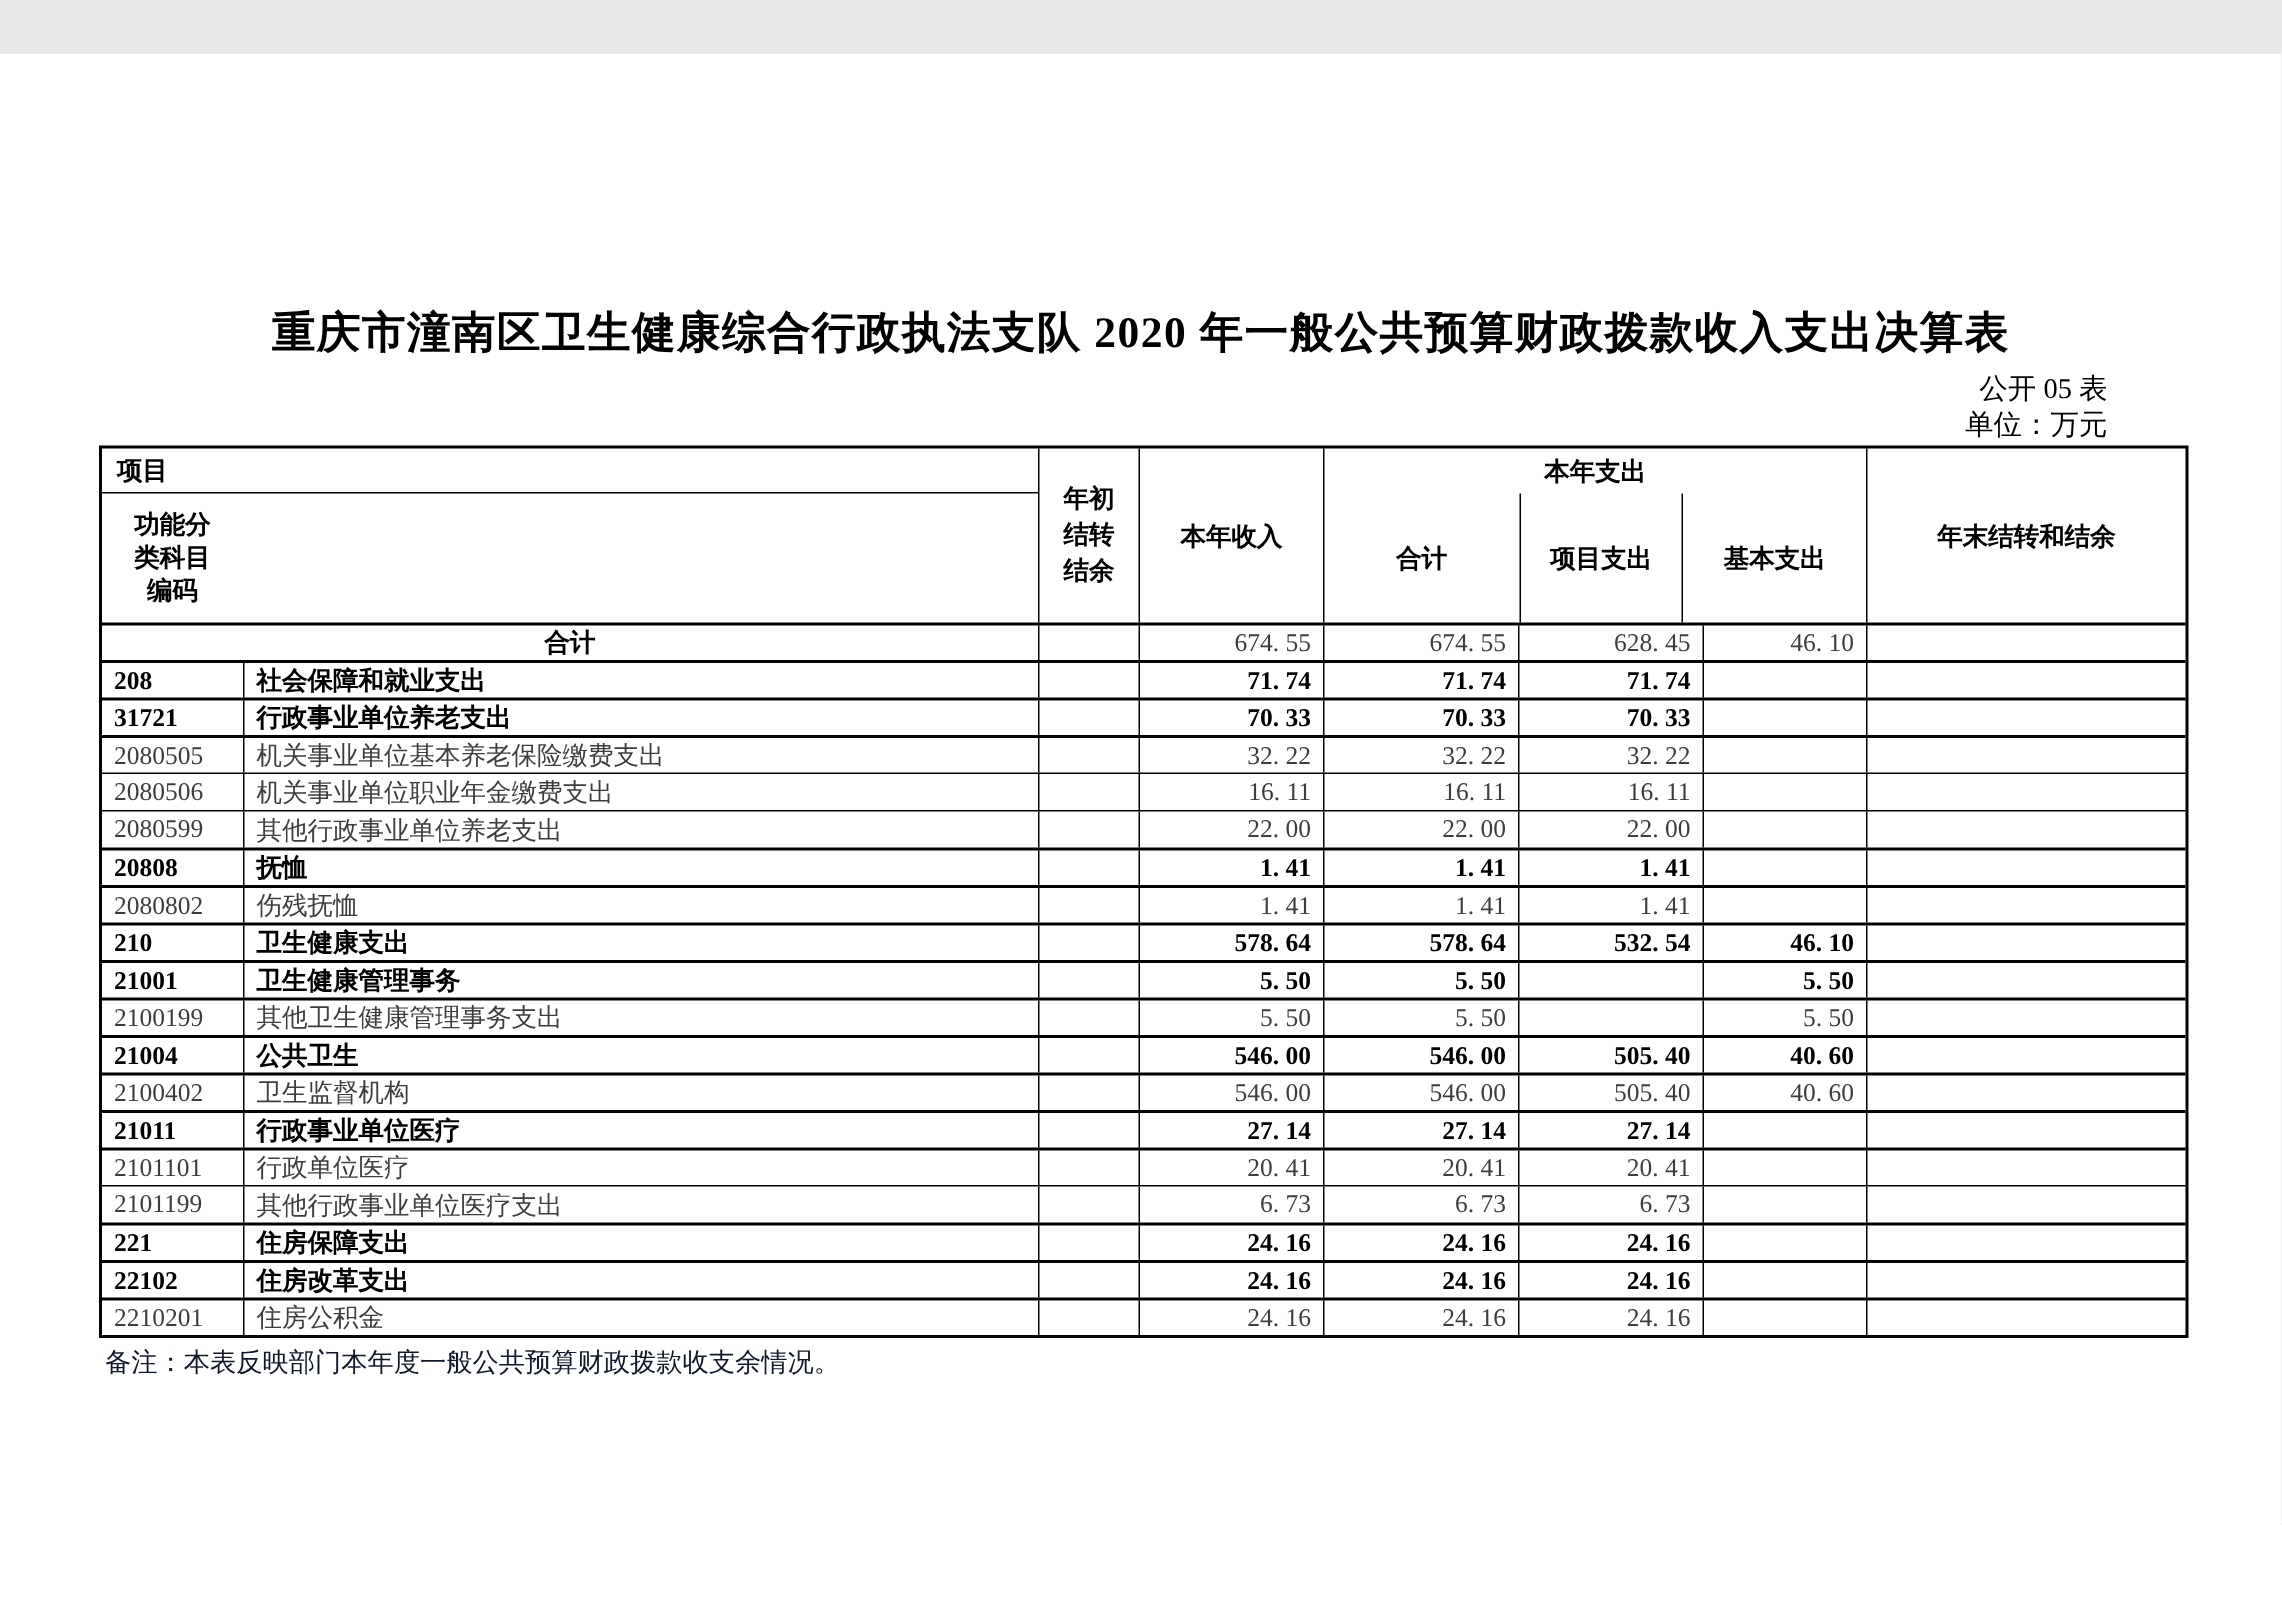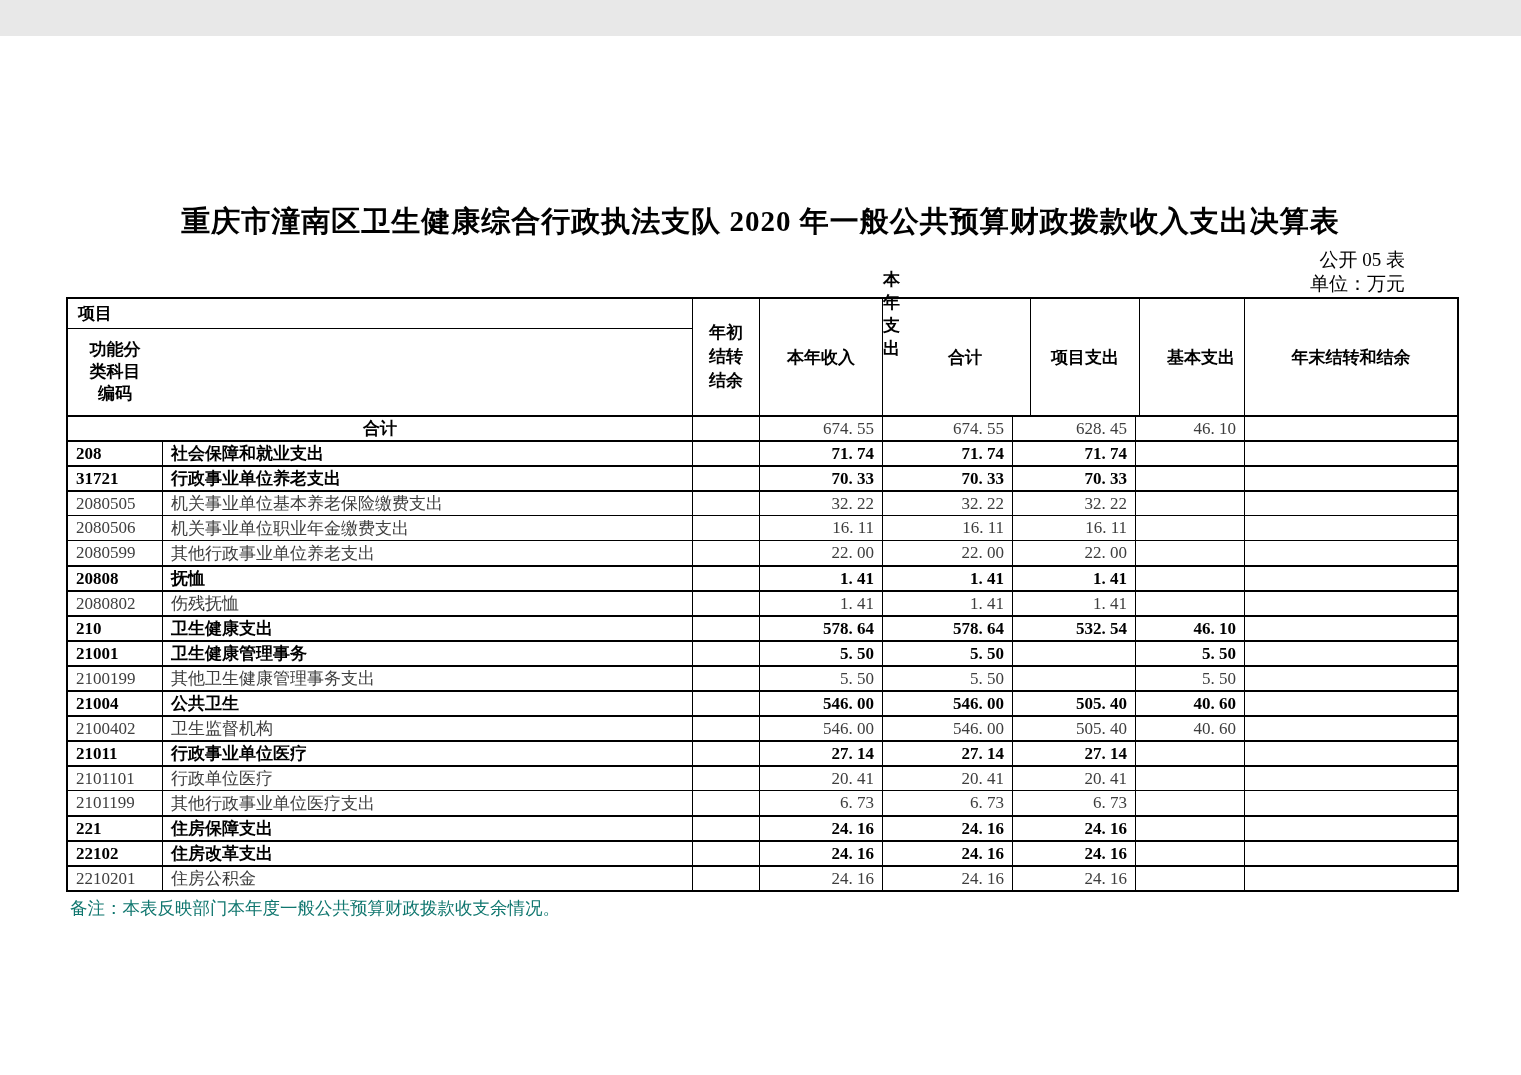--- a/index.html
+++ b/index.html
@@ -76,7 +76,7 @@
     width: 123px; box-sizing: border-box;
     display: flex; align-items: center; justify-content: center;
   }
-  .h-exp { width: 362px; box-sizing: border-box; display: flex; flex-direction: row; font-family: Liberation Serif, serif; }
+  .h-exp { width: 362px; box-sizing: border-box; display: flex; flex-direction: column; font-family: Liberation Serif, serif; }
   .h-exp-top { height: 30px; display: flex; align-items: center; justify-content: center; }
   .h-exp-sub { flex: 1; display: flex; }
   .h-exp-sub .sub {

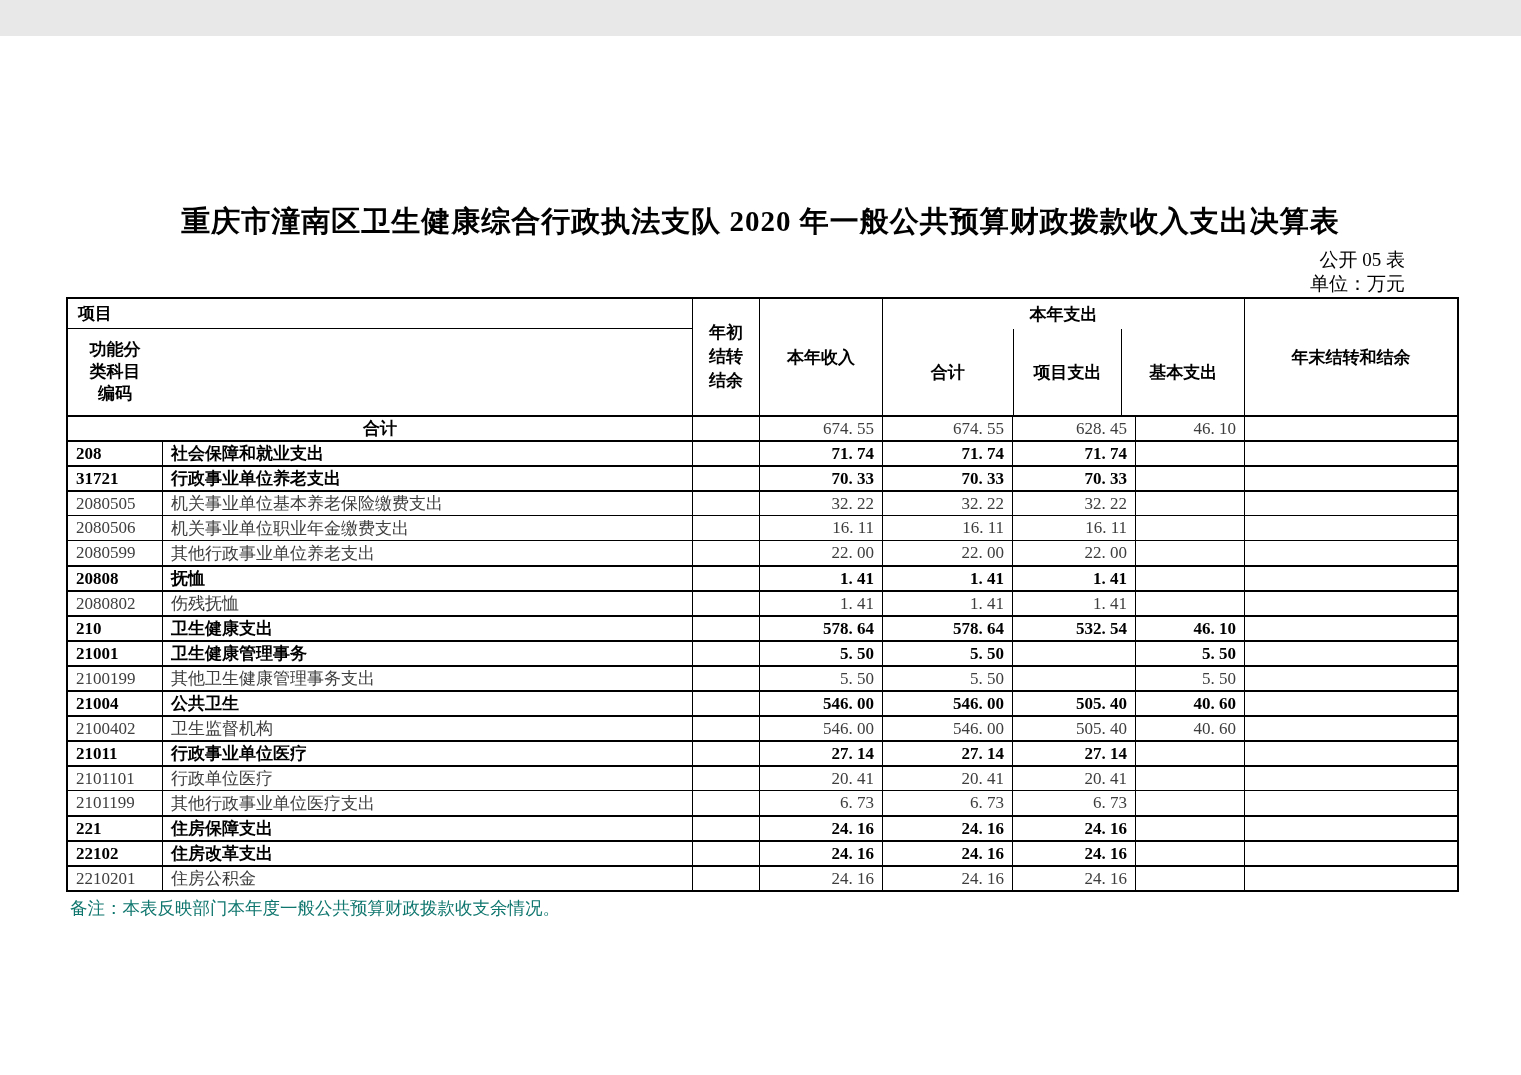--- a/index.html
+++ b/index.html
@@ -124,7 +124,7 @@
   .c-v5 { width: 213px; }
   .note {
     position: absolute; left: 70px; top: 860px;
-    font-size: 17.5px; color: #0f766e;
+    font-size: 17.5px; color: #0f172a;
   }
 </style>
 </head>

